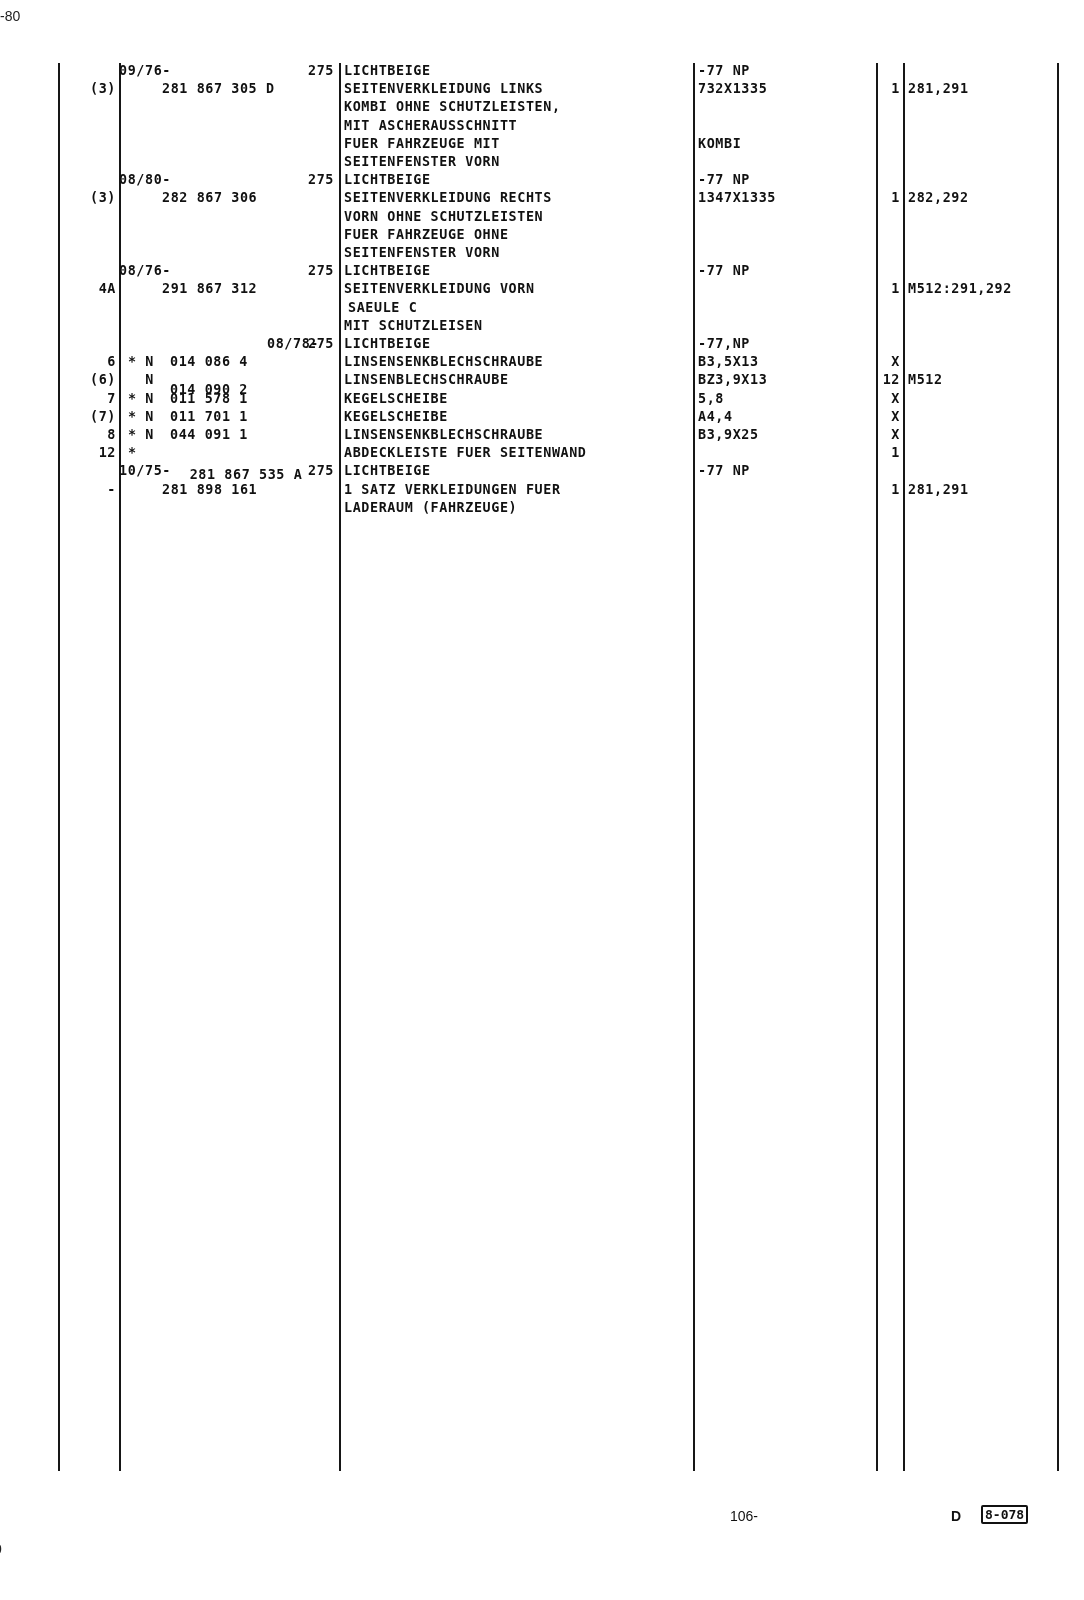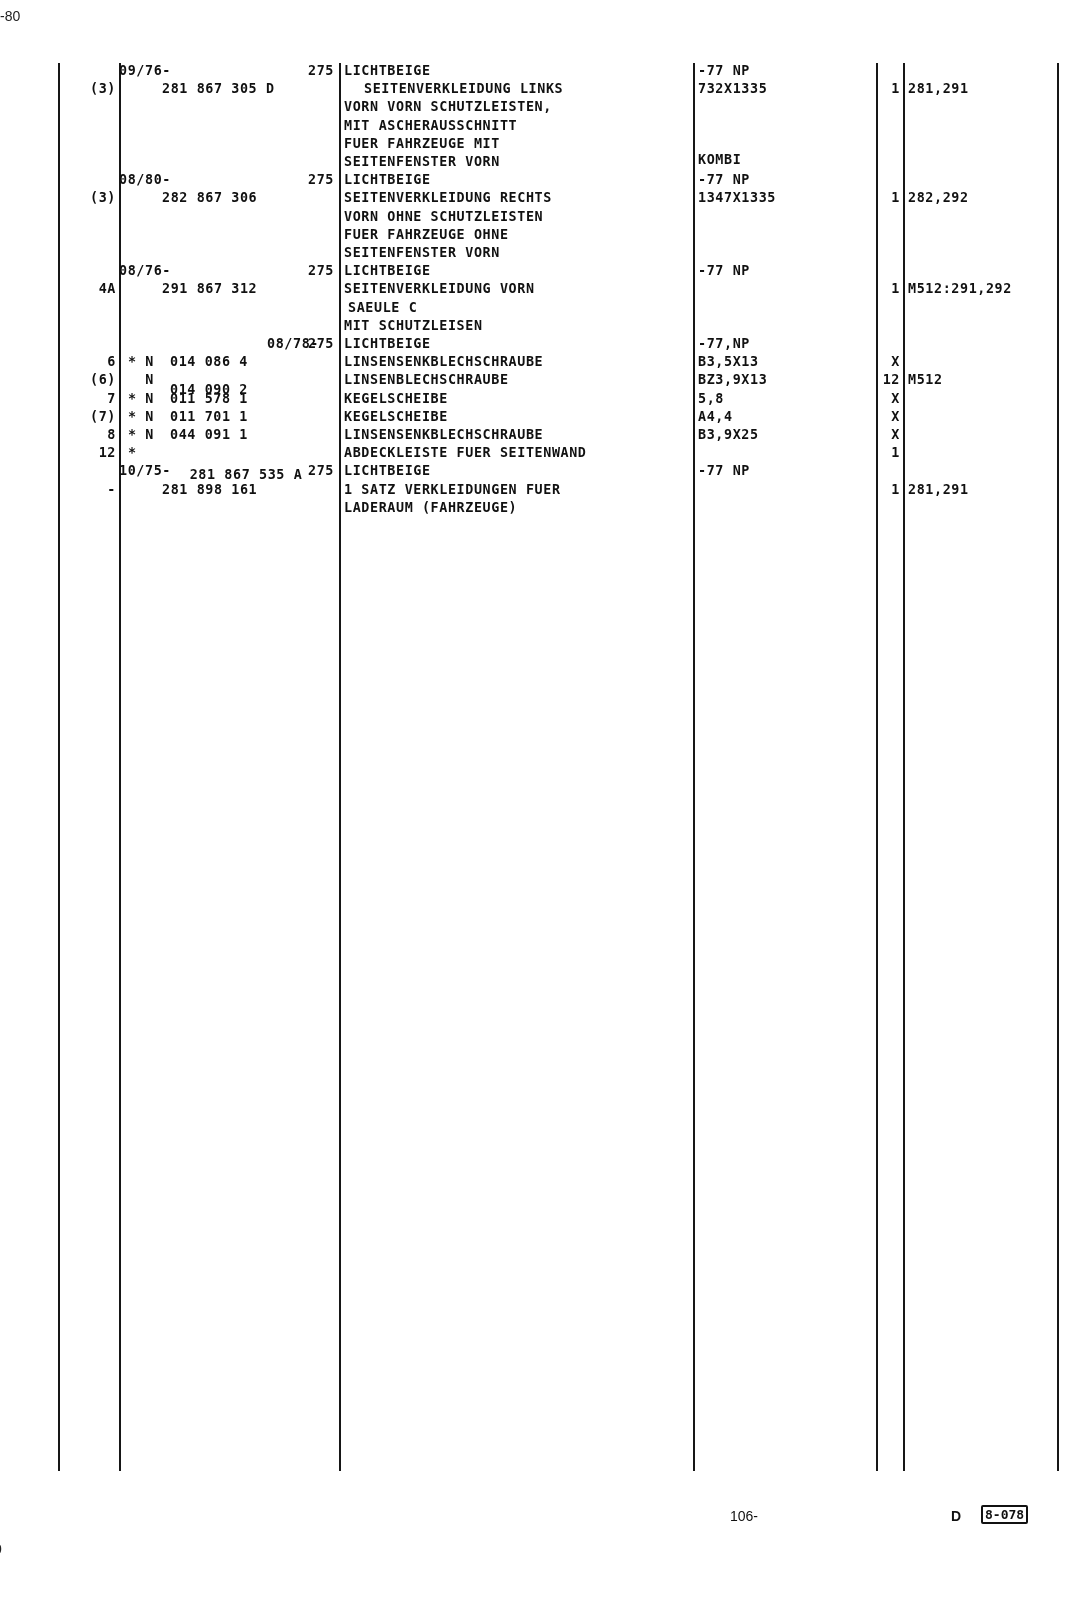--- a/index.html
+++ b/index.html
@@ -43,7 +43,7 @@
     <div class="cell r" style="left: 58px; top: 80.2px; width: 58px;">(3)</div>
     <div class="cell" style="left: 162px; top: 80.2px; width: 200px;">281 867 305 D</div>
     <div class="cell r" style="left: 250px; top: 80.2px; width: 84px;"></div>
-    <div class="cell" style="left: 344px; top: 80.2px; width: 346px; margin-left: 20px;">SEITENVERKLEIDUNG LINKS</div>
+    <div class="cell" style="left: 344px; top: 80.2px; width: 346px;">SEITENVERKLEIDUNG LINKS</div>
     <div class="cell" style="left: 698px; top: 80.2px; width: 176px;">732X1335</div>
     <div class="cell r" style="left: 876px; top: 80.2px; width: 24px;">1</div>
     <div class="cell" style="left: 908px; top: 80.2px; width: 160px;">281,291</div>

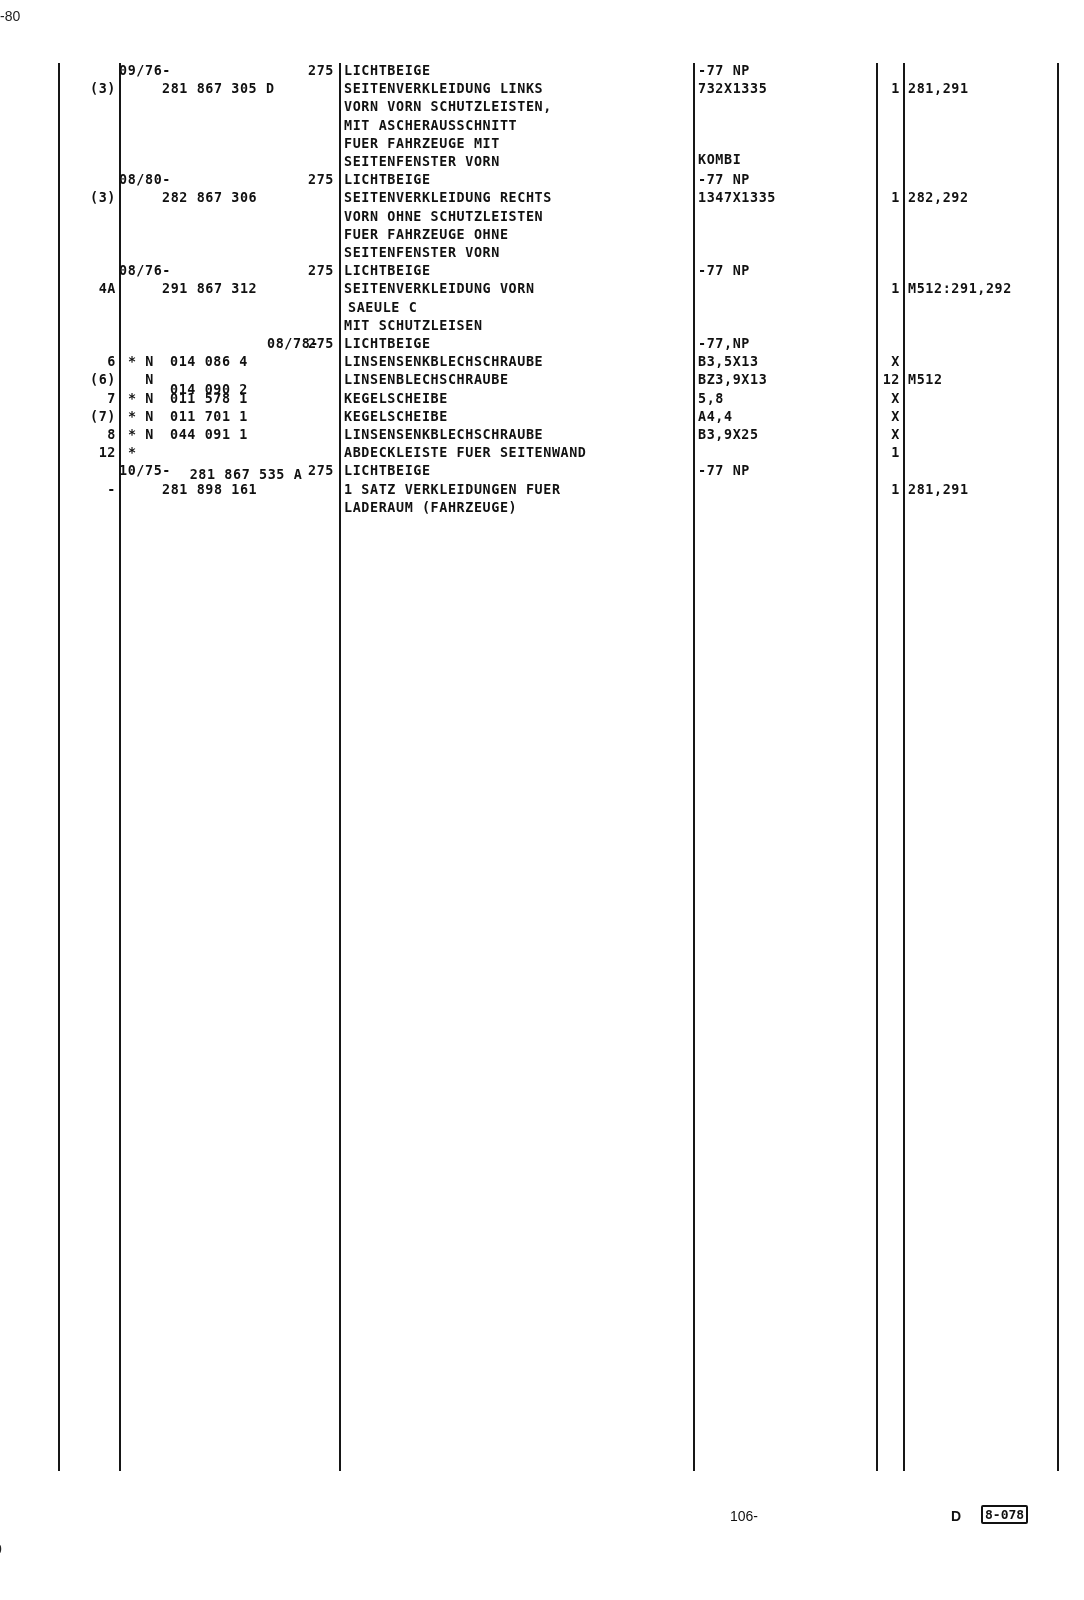--- a/index.html
+++ b/index.html
@@ -50,7 +50,7 @@
     <div class="cell r" style="left: 58px; top: 98.4px; width: 58px;"></div>
     <div class="cell" style="left: 162px; top: 98.4px; width: 200px;"></div>
     <div class="cell r" style="left: 250px; top: 98.4px; width: 84px;"></div>
-    <div class="cell" style="left: 344px; top: 98.4px; width: 346px;">VORN VORN SCHUTZLEISTEN,</div>
+    <div class="cell" style="left: 344px; top: 98.4px; width: 346px;">KOMBI OHNE SCHUTZLEISTEN,</div>
     <div class="cell" style="left: 698px; top: 98.4px; width: 176px;"></div>
     <div class="cell r" style="left: 876px; top: 98.4px; width: 24px;"></div>
     <div class="cell" style="left: 908px; top: 98.4px; width: 160px;"></div>

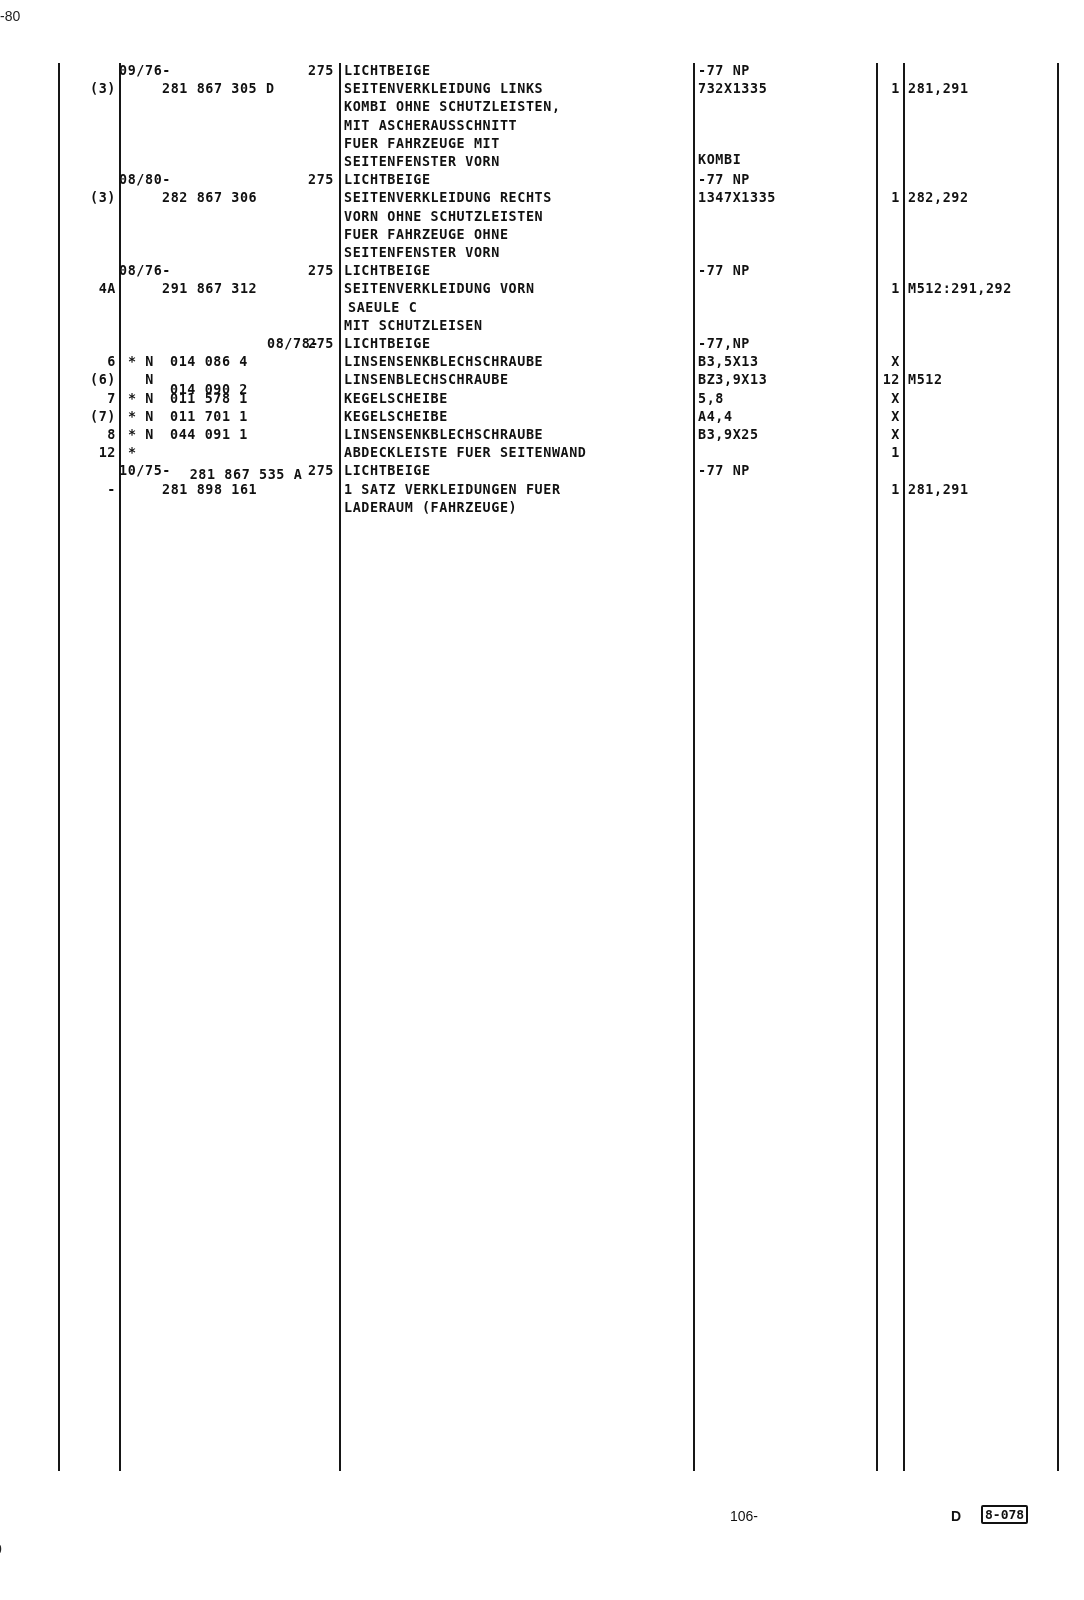--- a/index.html
+++ b/index.html
@@ -65,7 +65,7 @@
     <div class="cell" style="left: 162px; top: 134.8px; width: 200px;"></div>
     <div class="cell r" style="left: 250px; top: 134.8px; width: 84px;"></div>
     <div class="cell" style="left: 344px; top: 134.8px; width: 346px;">FUER FAHRZEUGE MIT</div>
-    <div class="cell" style="left: 698px; top: 134.8px; width: 176px; margin-top: 16px;">KOMBI</div>
+    <div class="cell" style="left: 698px; top: 134.8px; width: 176px;">KOMBI</div>
     <div class="cell r" style="left: 876px; top: 134.8px; width: 24px;"></div>
     <div class="cell" style="left: 908px; top: 134.8px; width: 160px;"></div>
     <div class="cell r" style="left: 58px; top: 153px; width: 58px;"></div>

